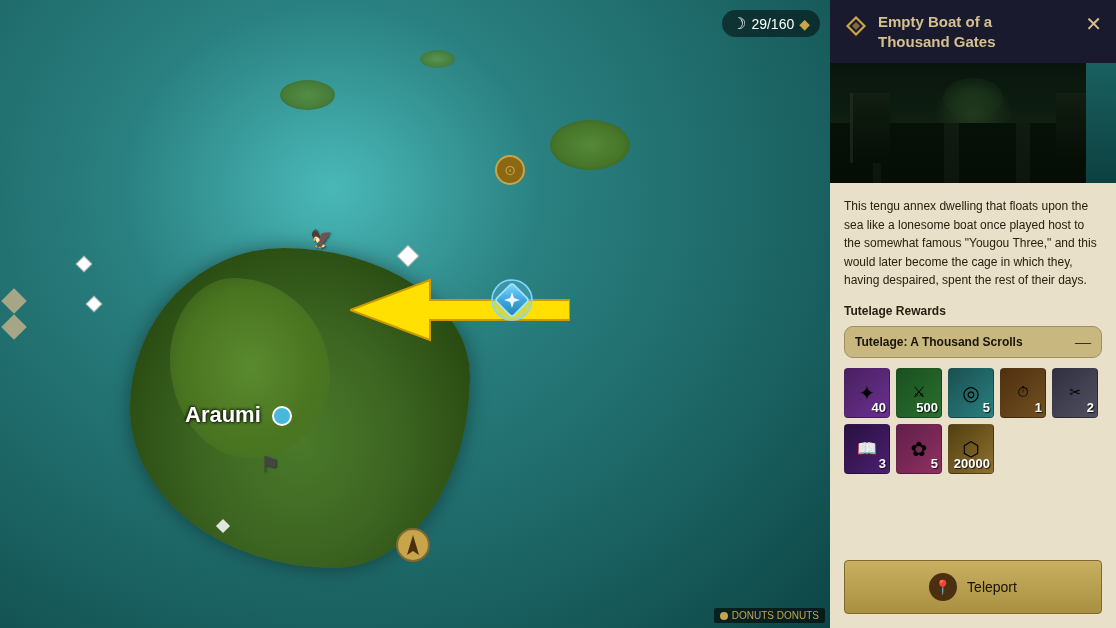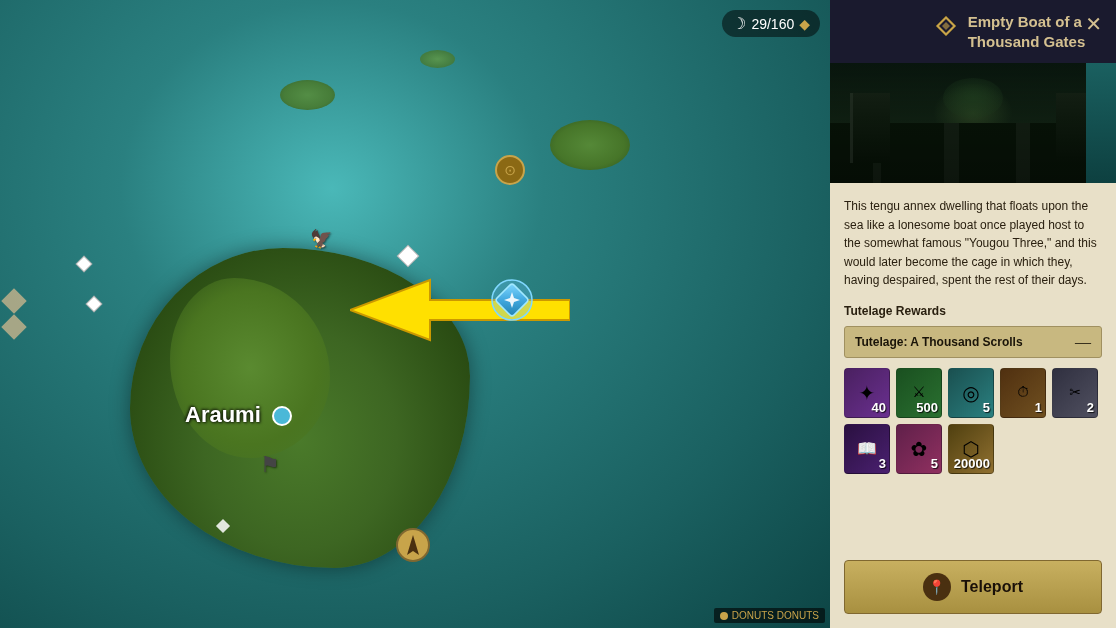--- a/index.html
+++ b/index.html
@@ -235,7 +235,7 @@
       padding: 12px 14px;
       display: flex;
       align-items: flex-start;
-      justify-content: flex-end;
+      justify-content: space-between;
       min-height: 55px;
     }
     .panel-header-left {

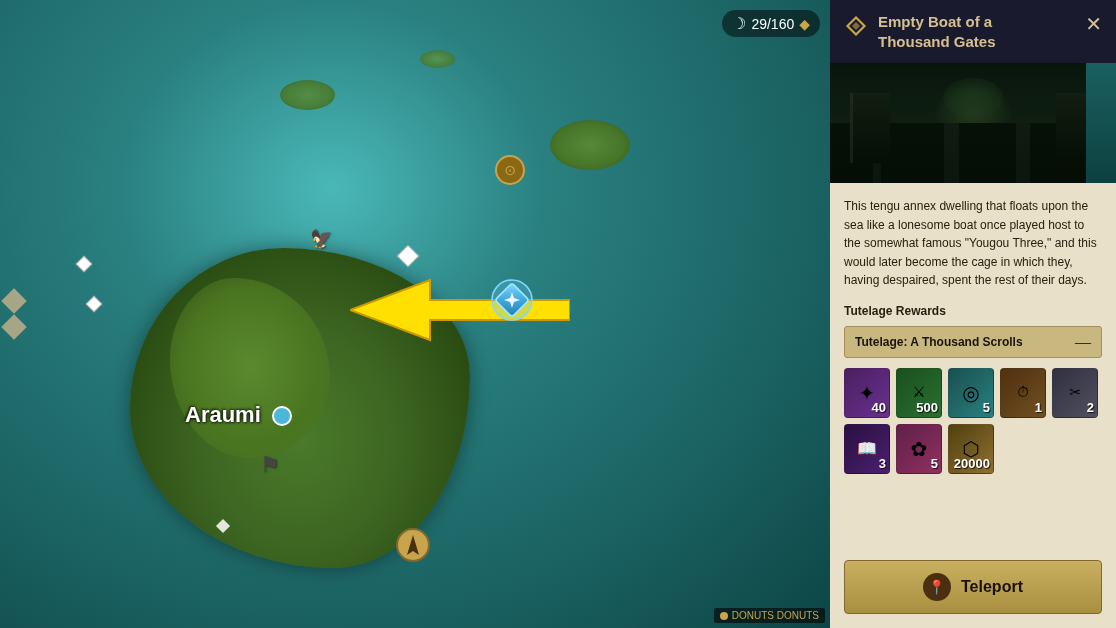--- a/index.html
+++ b/index.html
@@ -335,7 +335,7 @@
     .rewards-dropdown {
       background: #c8b880;
       border: 1px solid #a09060;
-      border-radius: 3px;
+      border-radius: 9px;
       padding: 6px 10px;
       display: flex;
       align-items: center;

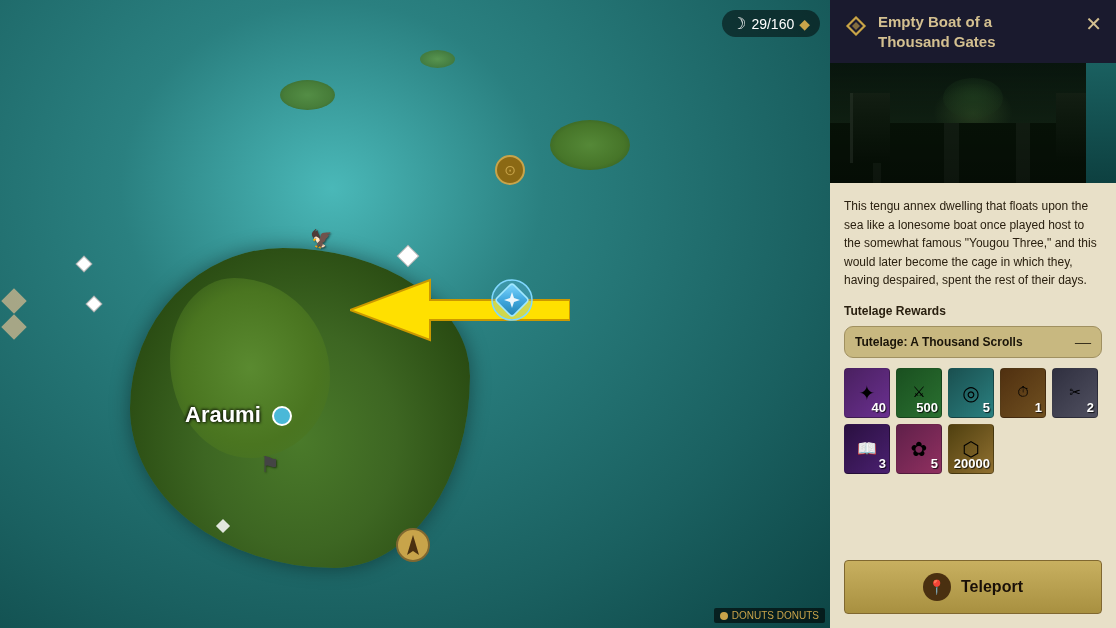--- a/index.html
+++ b/index.html
@@ -424,8 +424,8 @@
     }
     .teleport-text {
       color: #1a1008;
-      font-size: 16px;
-      font-weight: bold;
+      font-size: 14px;
+      font-weight: normal;
       font-family: sans-serif;
     }
 

